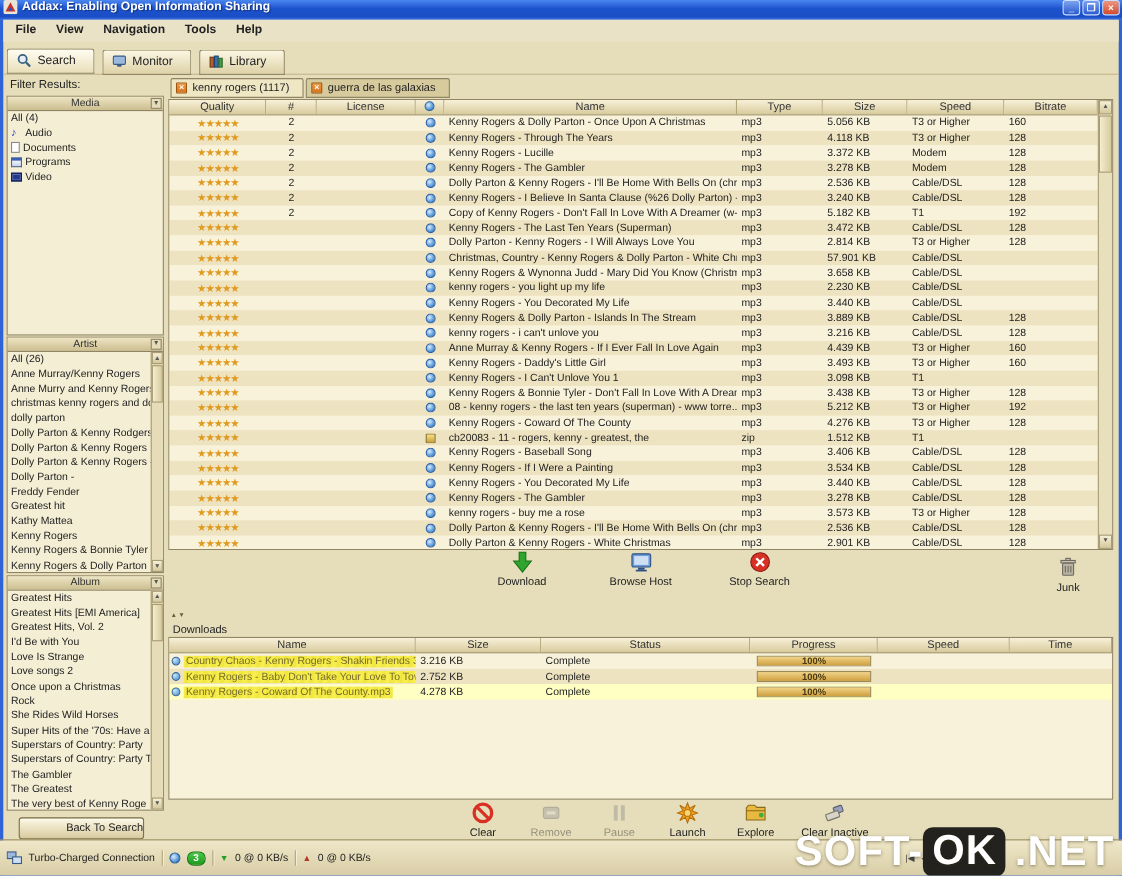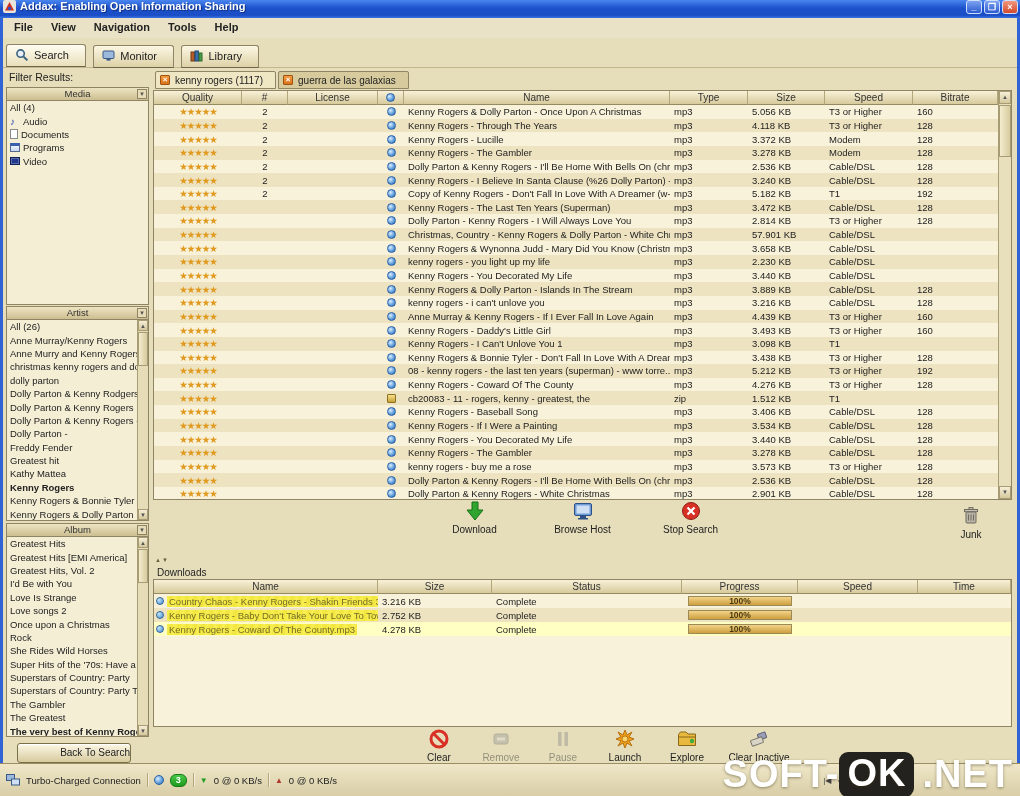--- a/index.html
+++ b/index.html
@@ -42,7 +42,7 @@
   .plist { position:absolute; top:13px; left:0; right:0; bottom:0; overflow:hidden; }
   .panel.artist .plist, .panel.album .plist { right:11px; }
   .pitem { height:13.4px; font-size:9.5px; color:#222; padding-left:3px; white-space:nowrap; overflow:hidden; display:flex; align-items:center; }
-  .pitem.bold { font-weight:bold; }
+  .pitem.bold { font-weight:normal; }
   .mi { display:inline-block; width:10px; height:10px; margin-right:3px; flex:0 0 auto; position:relative; }
   .mi.audio-icon::before { content:"♪"; color:#3345b8; font-size:10px; line-height:10px; }
   .mi.doc-icon { width:8px; height:10px; background:#fff; border:1px solid #8a8a8a; }

